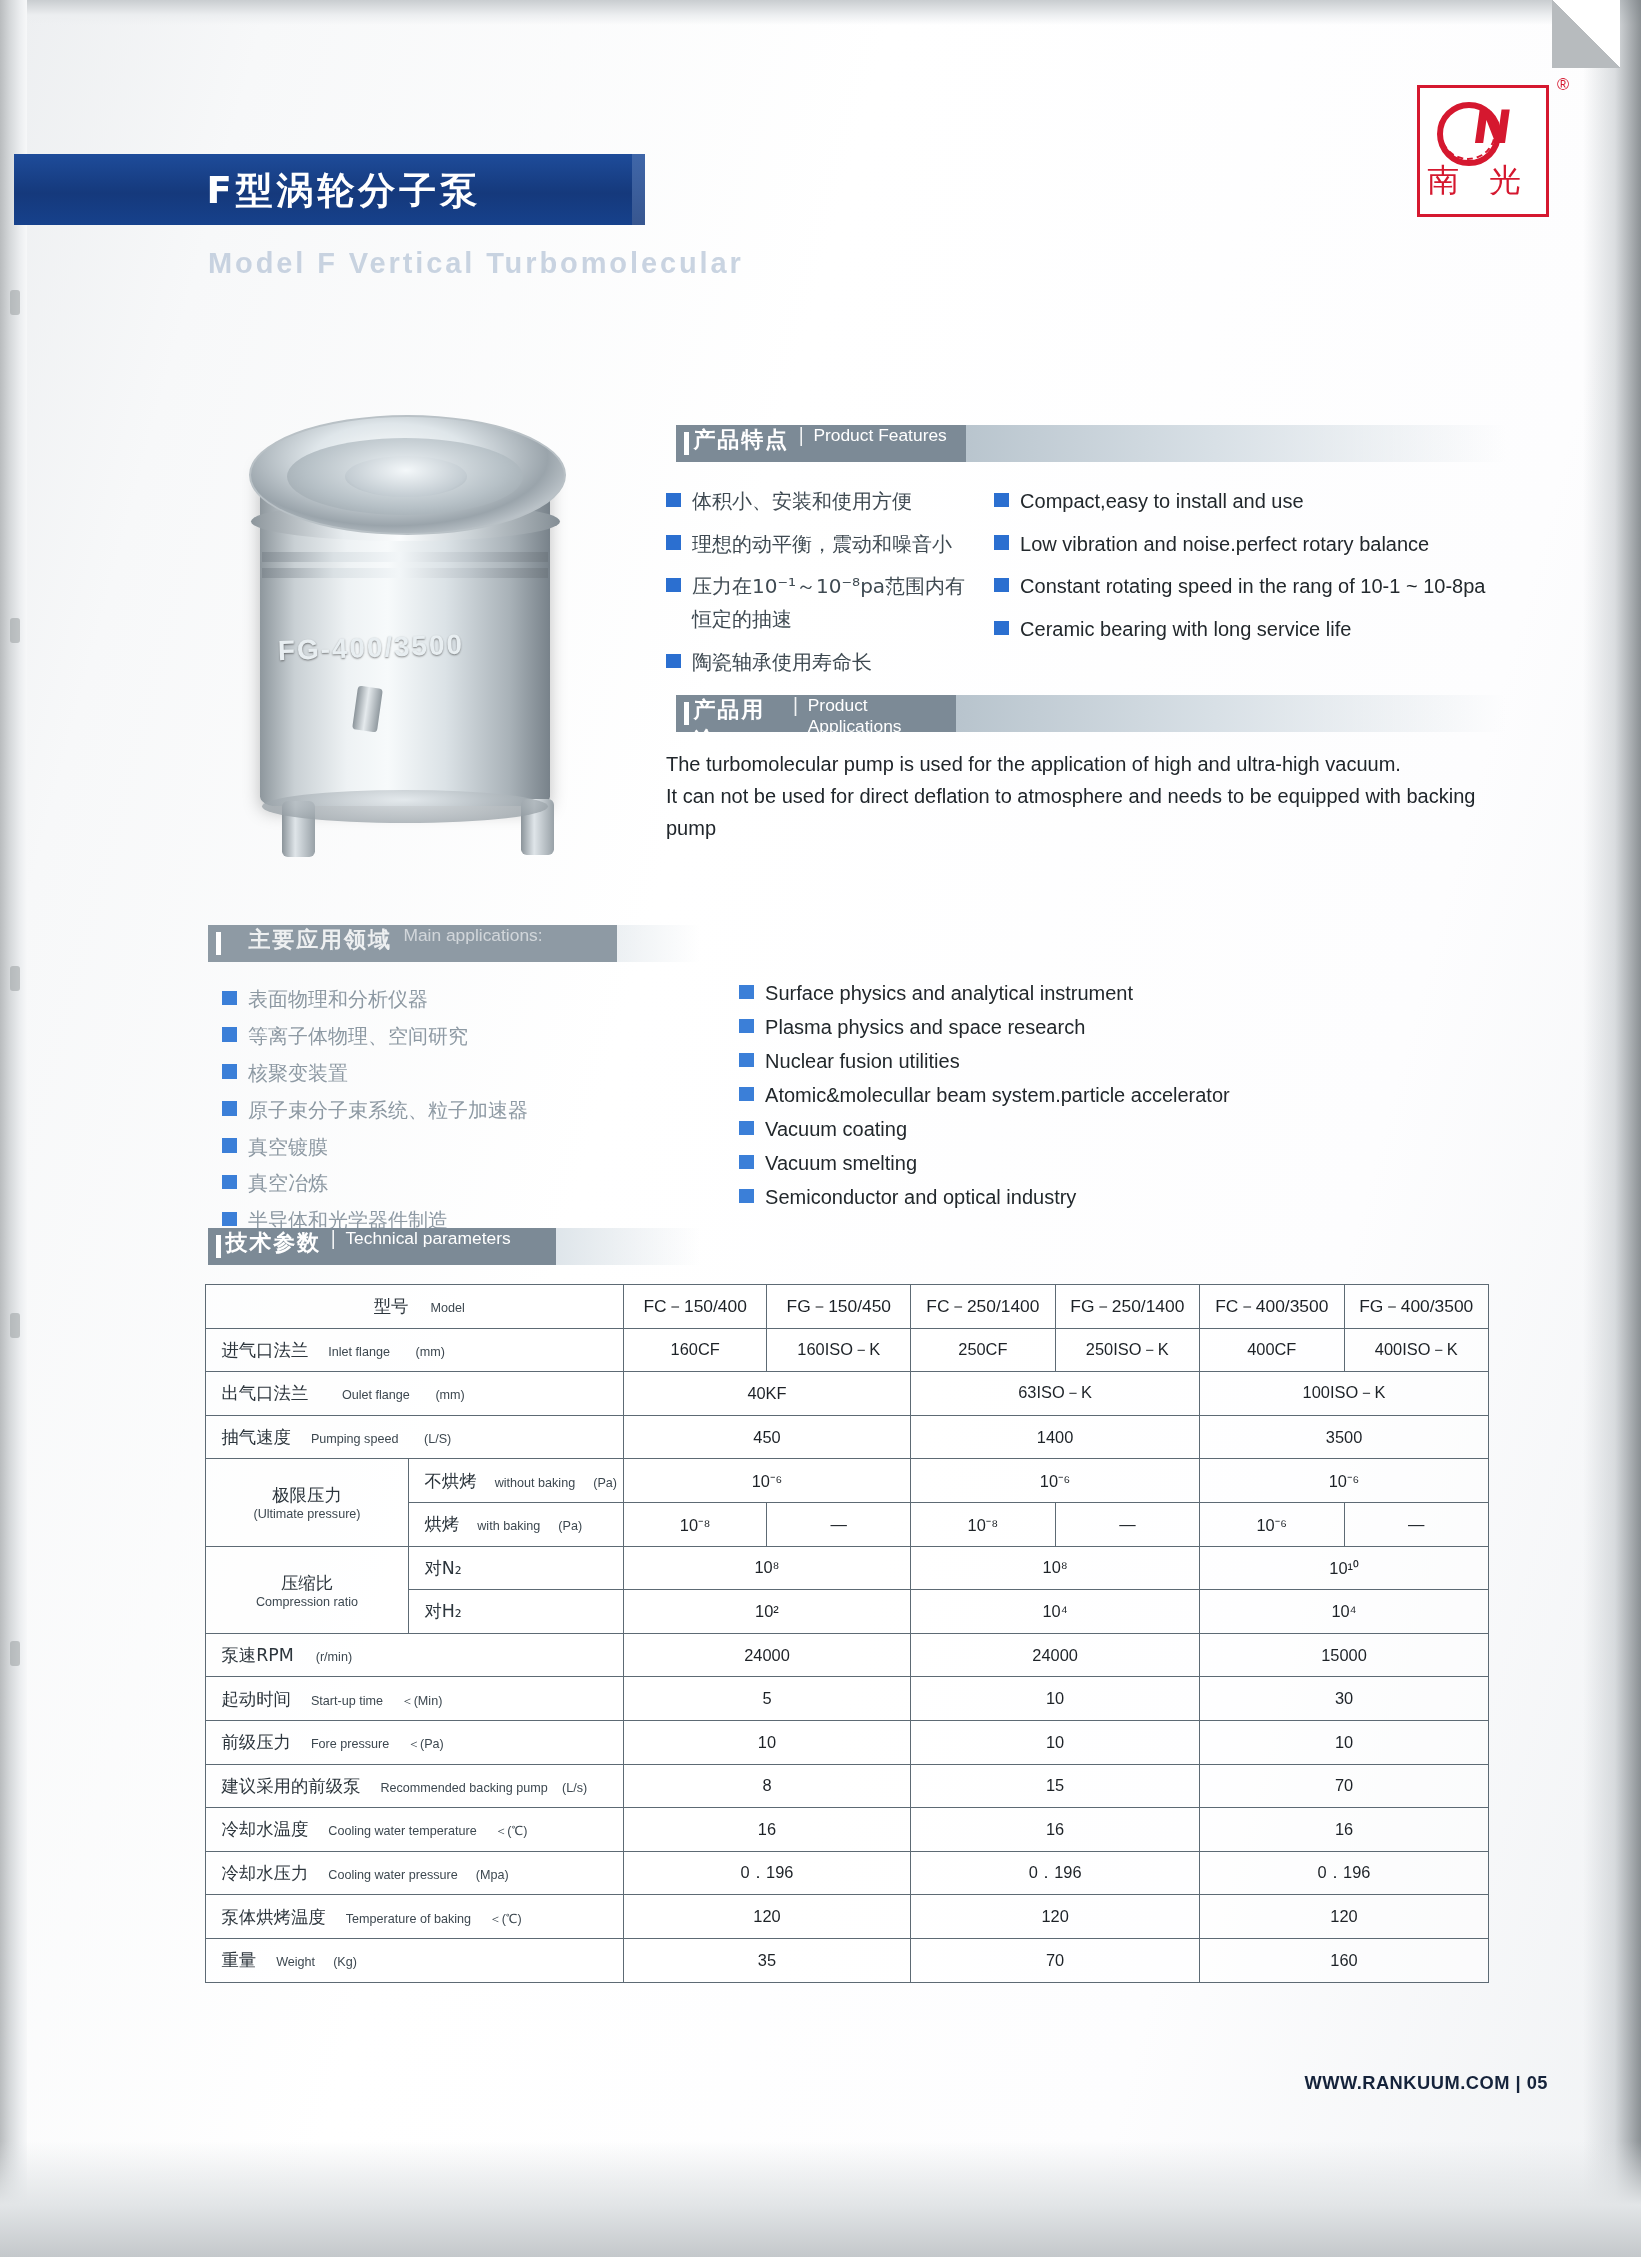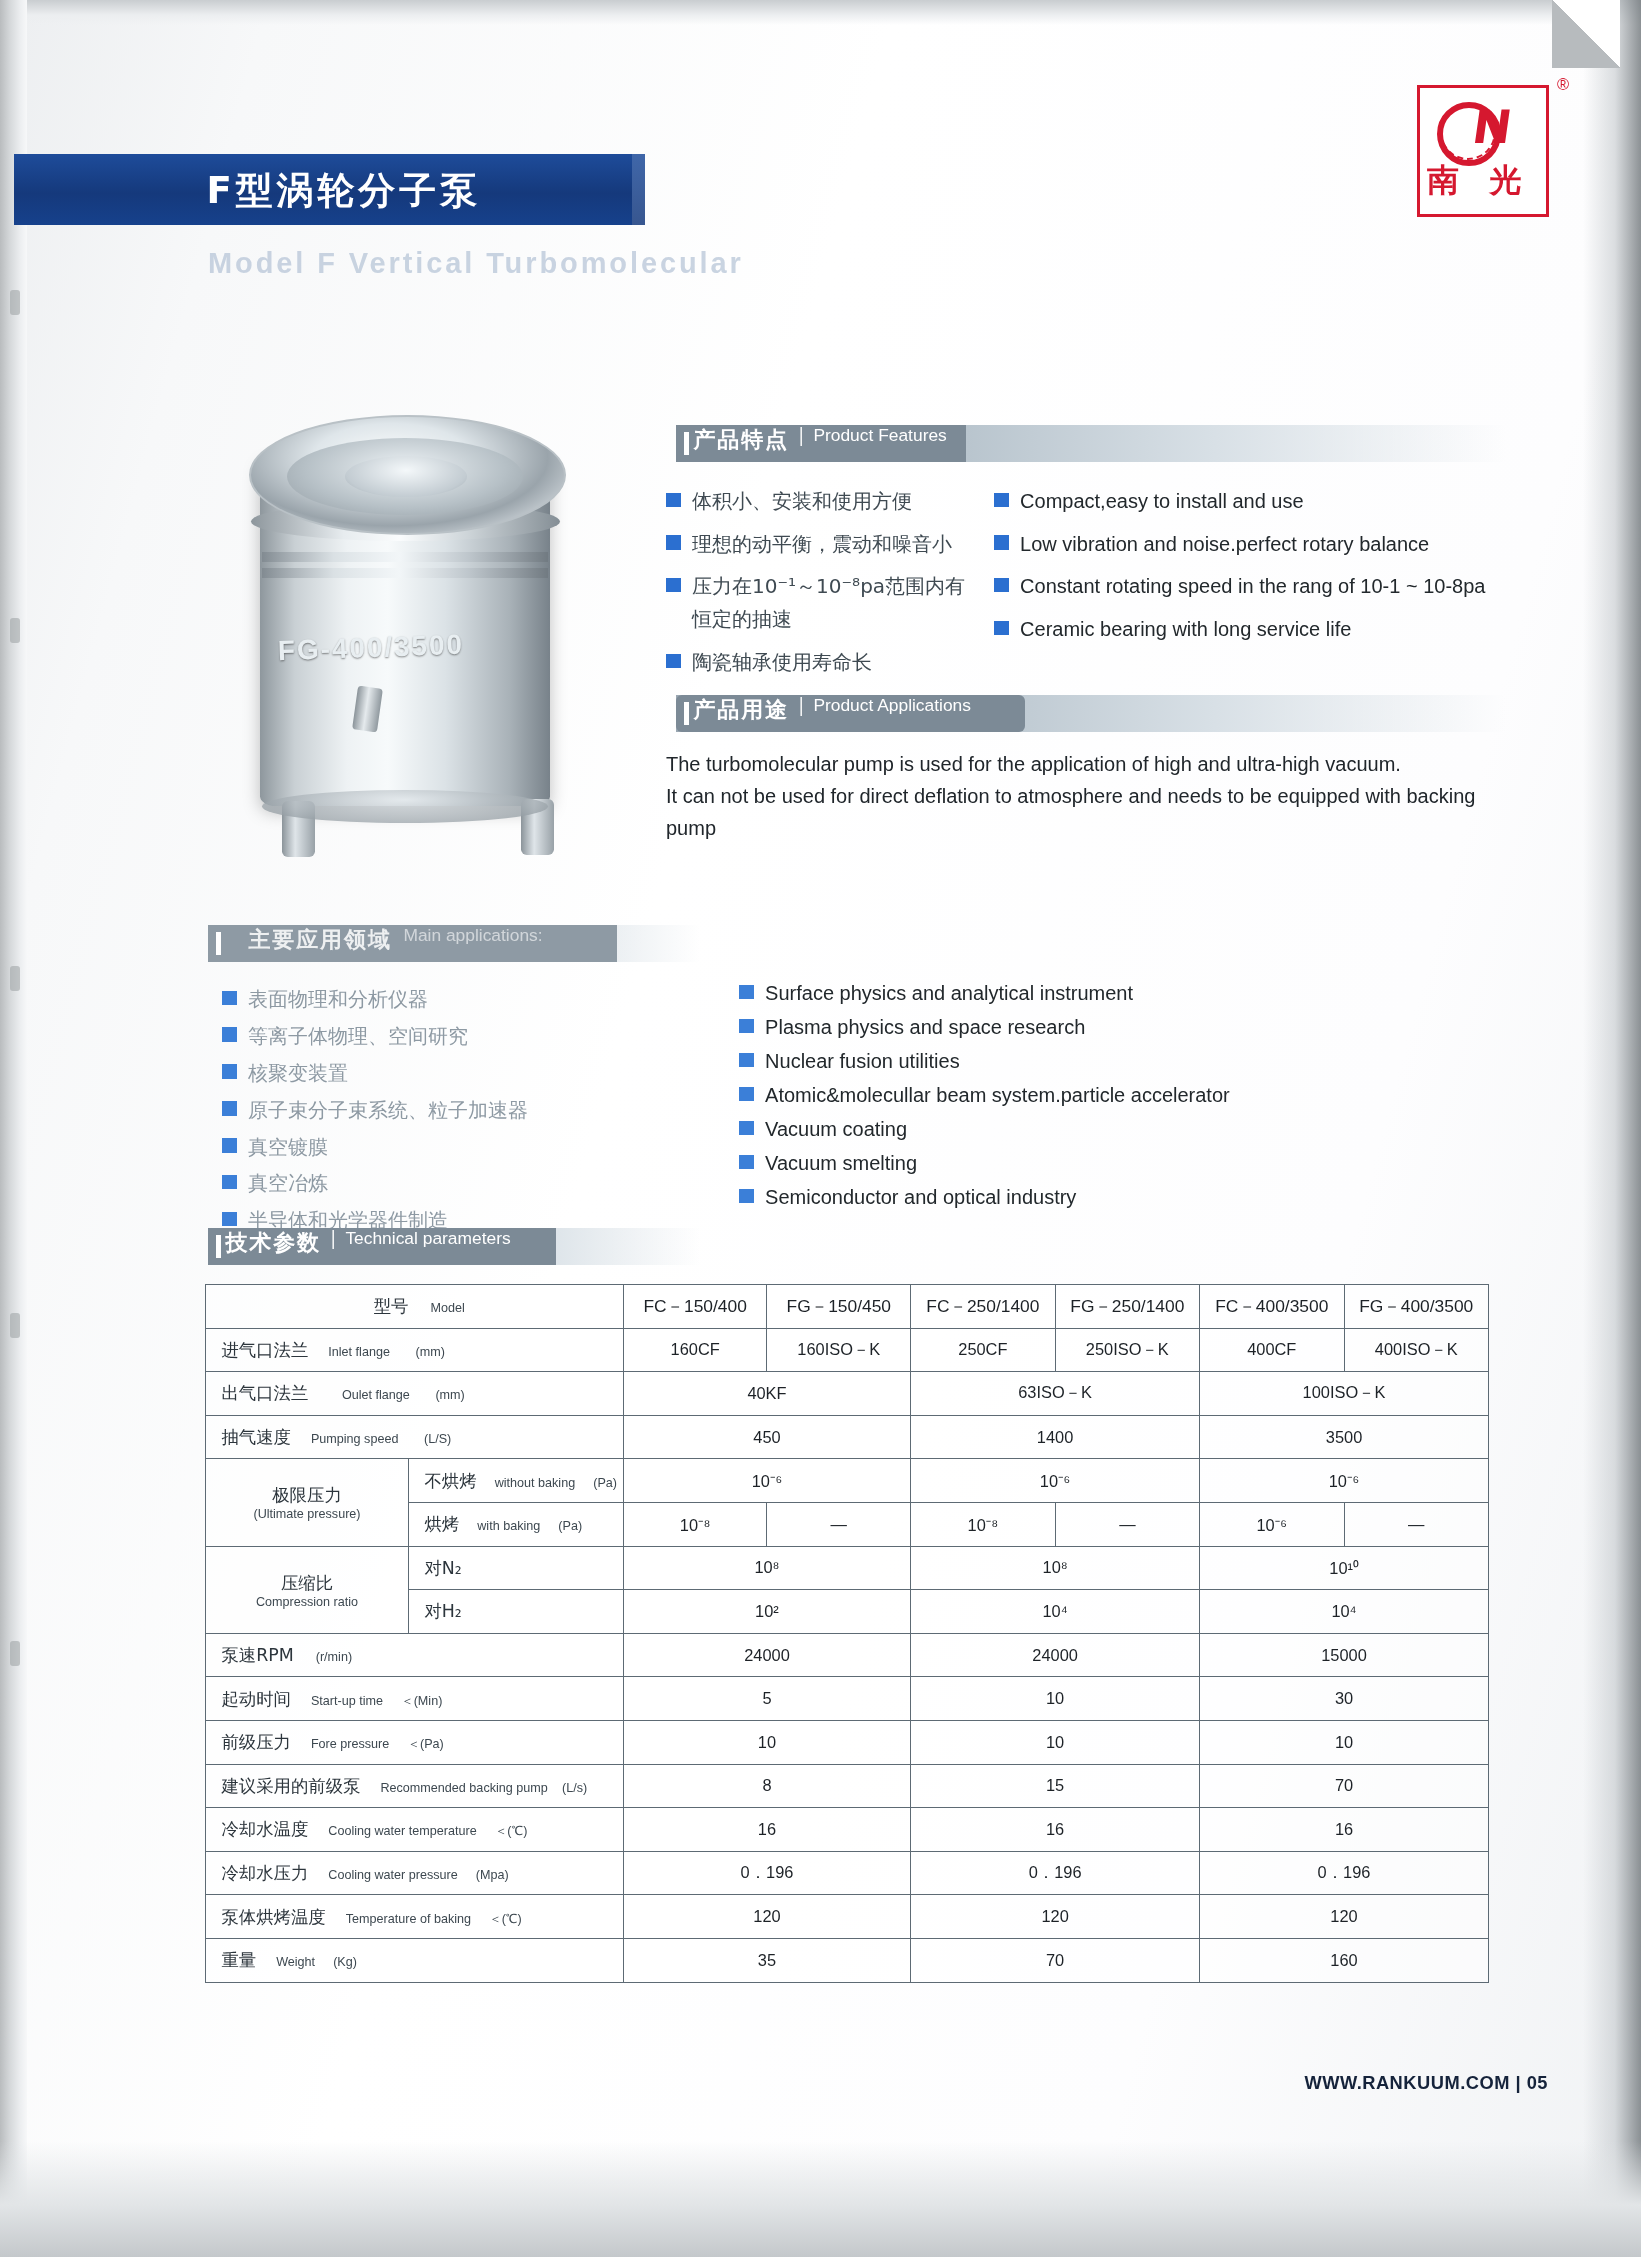--- a/index.html
+++ b/index.html
@@ -55,7 +55,7 @@
   .logo .n{position:absolute;left:41px;top:1.9px;font-size:46px;color:#d5182f;font-weight:bold;
      font-family:"DejaVu Sans",sans-serif;transform:skewX(-8deg);}
   .logo .cn{position:absolute;left:0;top:71px;width:118px;text-align:center;color:#d5182f;
-     font-size:32px;font-weight:bold;letter-spacing:9.7px;font-family:"DejaVu Sans","Liberation Sans",sans-serif;}
+     font-size:32px;font-weight:normal;letter-spacing:9.7px;font-family:"DejaVu Sans","Liberation Sans",sans-serif;}
   .logo .reg{position:absolute;right:-23px;top:-13.5px;color:#d5182f;font-size:16.4px;}
 
   

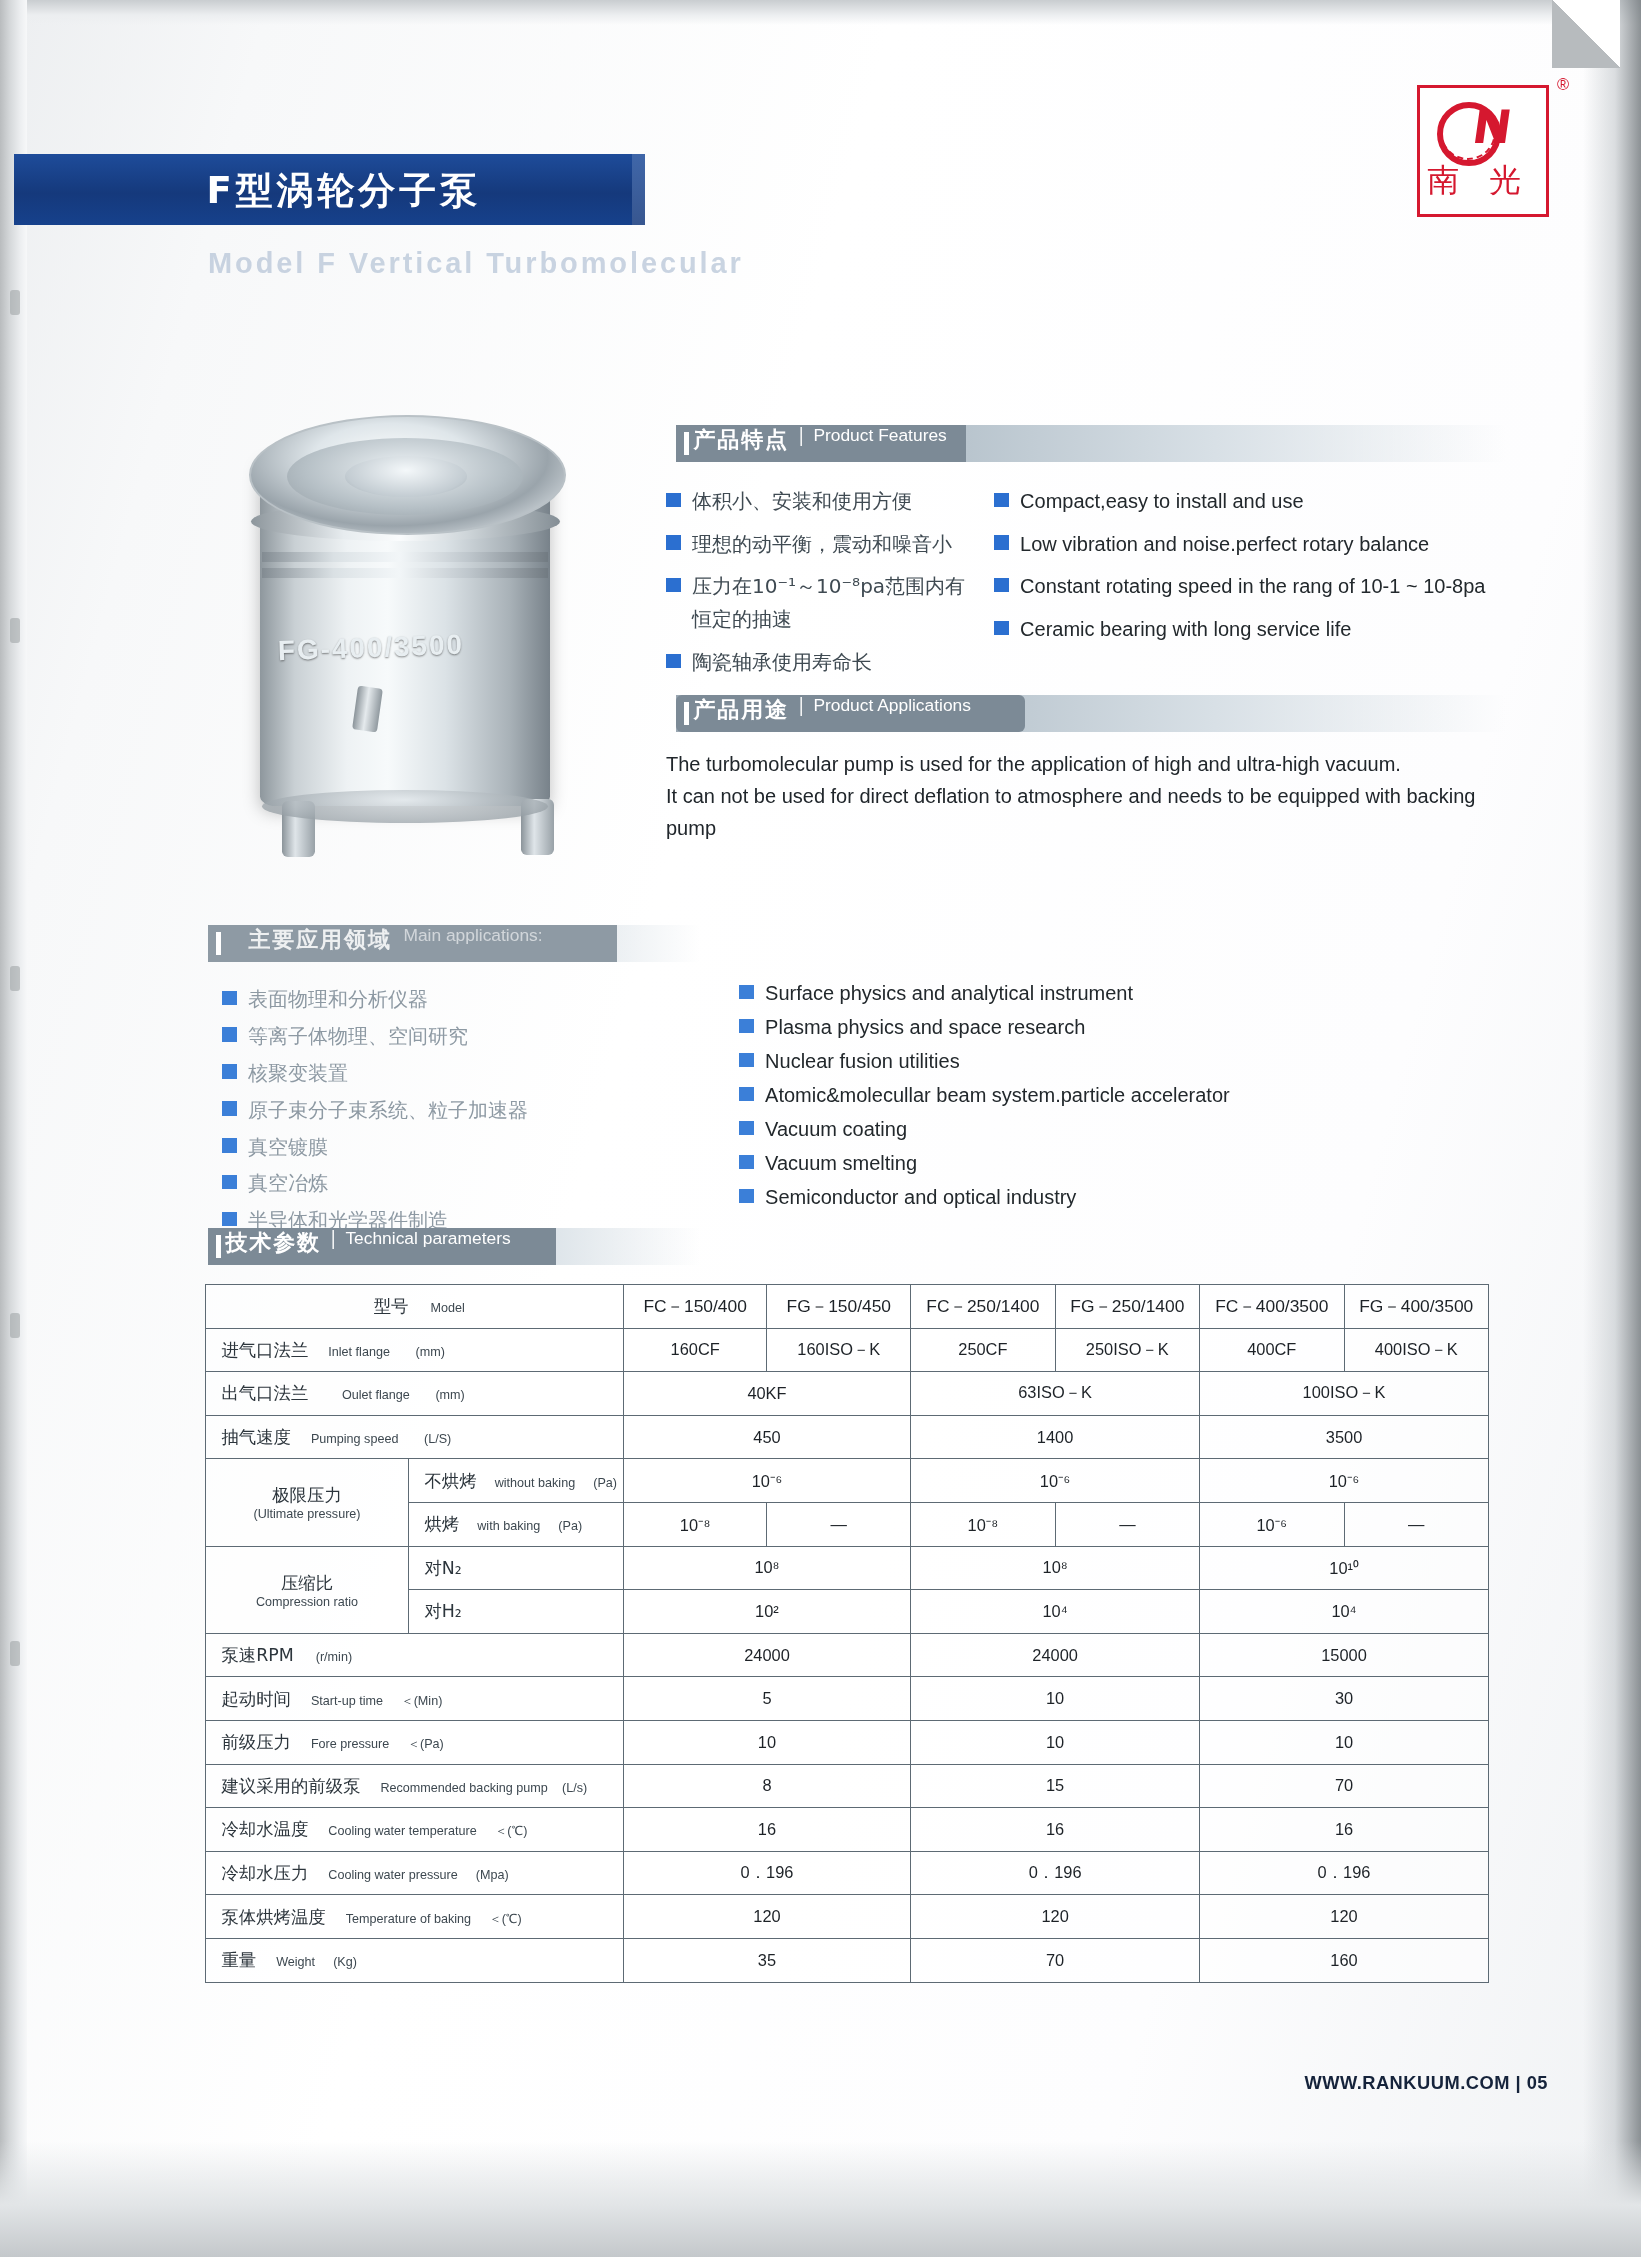--- a/index.html
+++ b/index.html
@@ -193,7 +193,7 @@
 
   <div class="sec" style="left:676px;top:695px;width:830px;">
     <div class="bar" style="width:830px;"></div>
-    <div class="tab" style="width:349px;border-radius:6px;">
+    <div class="tab" style="width:280px;">
       <div class="accent"></div>
       <span class="cn">产品用途</span>
       <span class="pipe">|</span>

